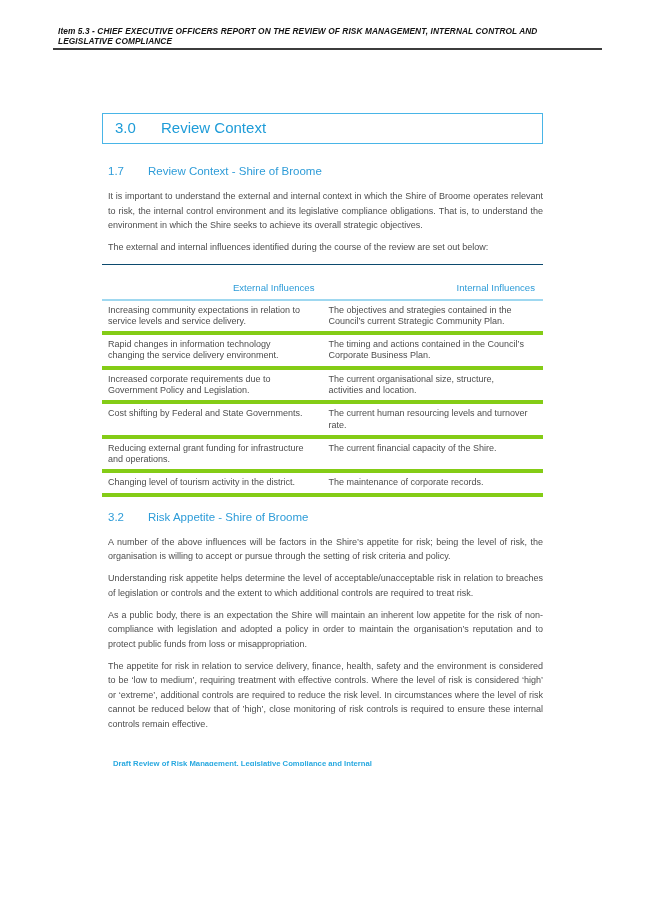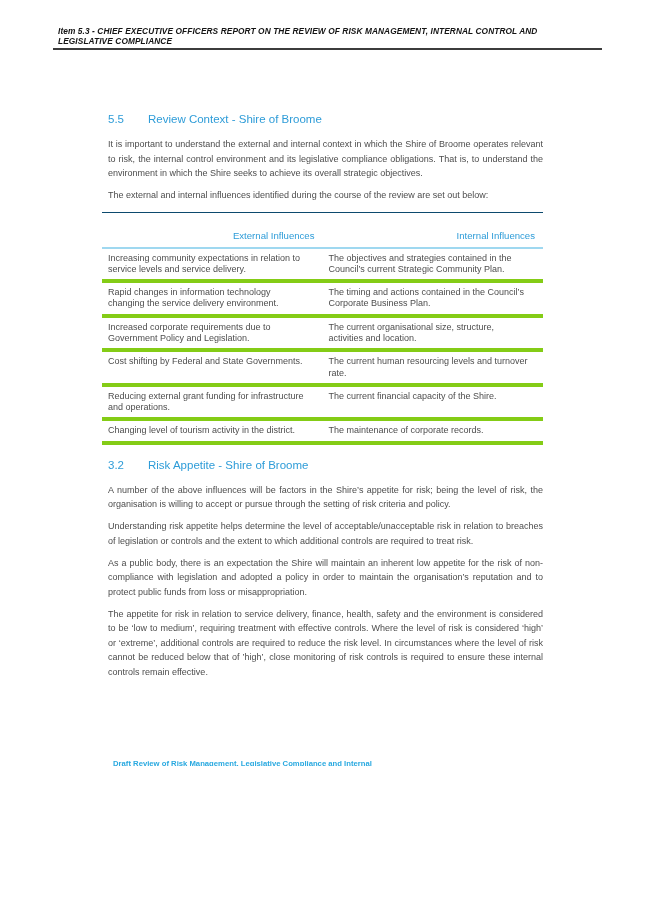--- a/index.html
+++ b/index.html
@@ -98,6 +98,10 @@
 
   <div class="content">
 
+    <div class="section-box">
+      <span class="num">3.0</span>
+      <span>Review Context</span>
+    </div>
 
     <div class="sub-heading">
       <span class="num">5.5</span>

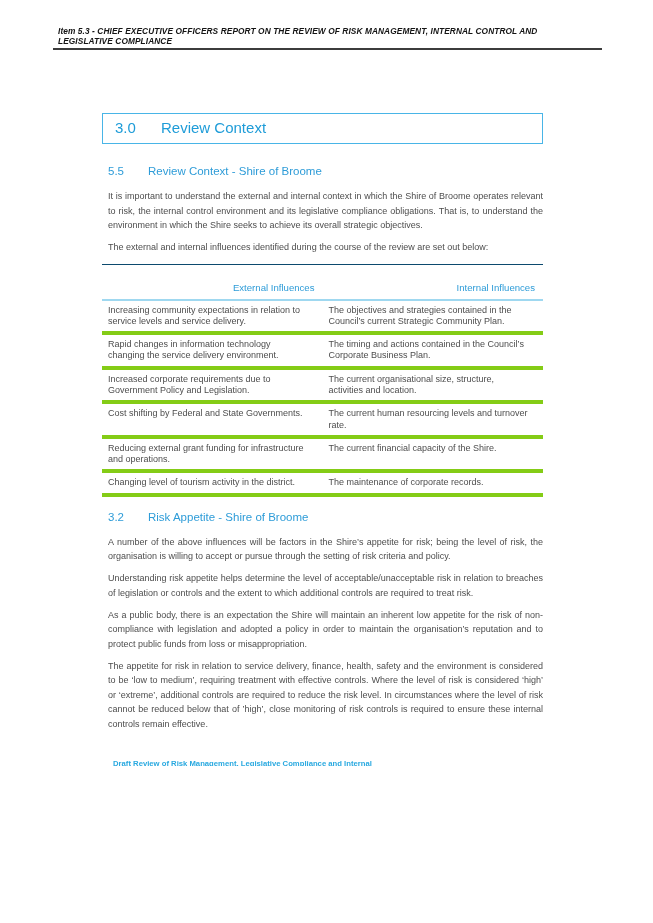--- a/index.html
+++ b/index.html
@@ -104,7 +104,7 @@
     </div>
 
     <div class="sub-heading">
-      <span class="num">5.5</span>
+      <span class="num">1.7</span>
       <span>Review Context - Shire of Broome</span>
     </div>
 

